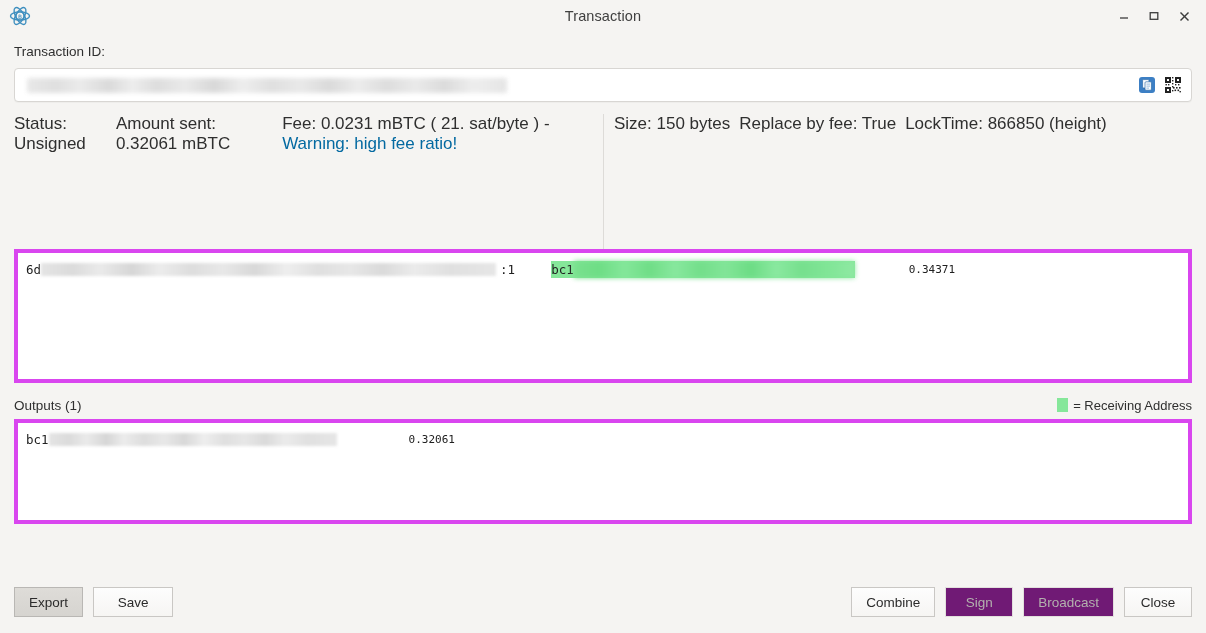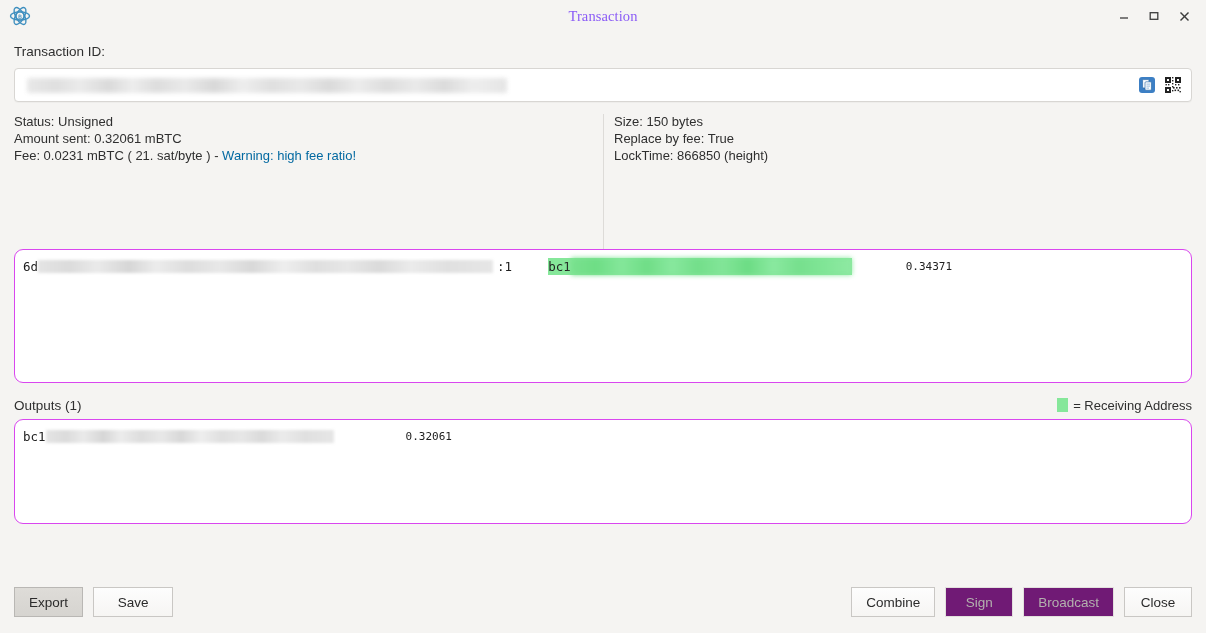--- a/index.html
+++ b/index.html
@@ -38,10 +38,9 @@
     left: 0; right: 0;
     text-align: center;
     font-size: 14.5px;
-    color: #8b5cf6;
+    color: #404040;
     letter-spacing: .1px;
     pointer-events: none;
-    font-family: Liberation Serif, serif;
   }
   .win-controls {
     margin-left: auto;

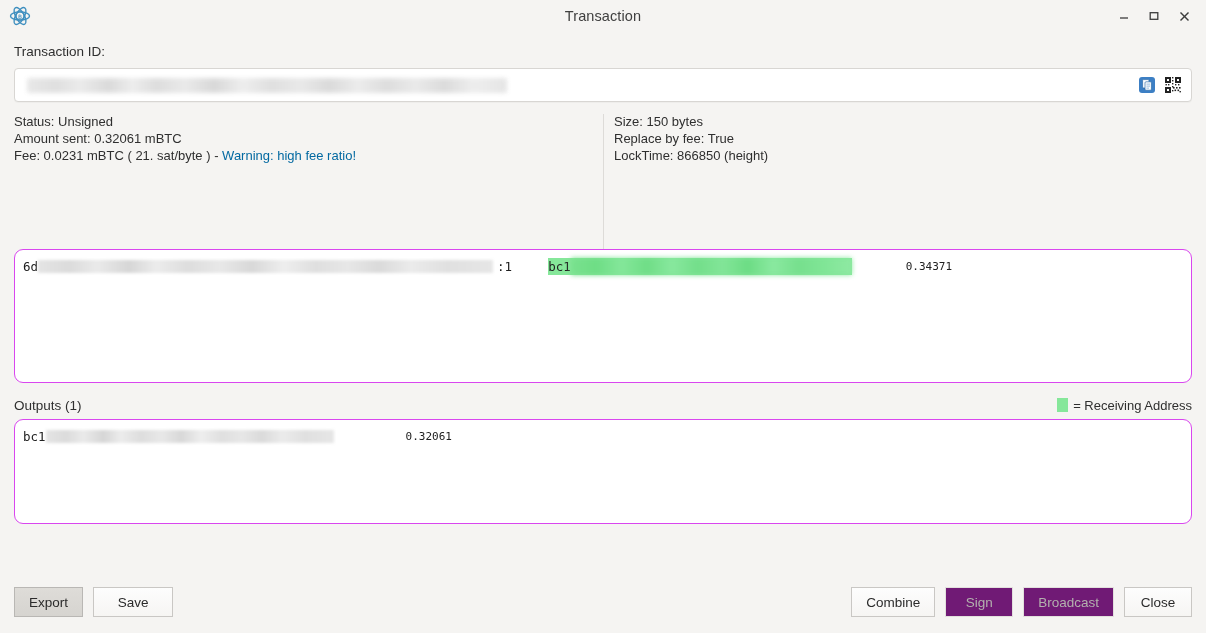--- a/index.html
+++ b/index.html
@@ -120,9 +120,9 @@
   }
   .info-col {
     display: flex;
-    flex-direction: column;
-    gap: 2px;
-    font-size: 13px;
+    flex-direction: row;
+    gap: 9px;
+    font-size: 17px;
   }
   .info-col.left { width: 589px; }
   .info-divider {

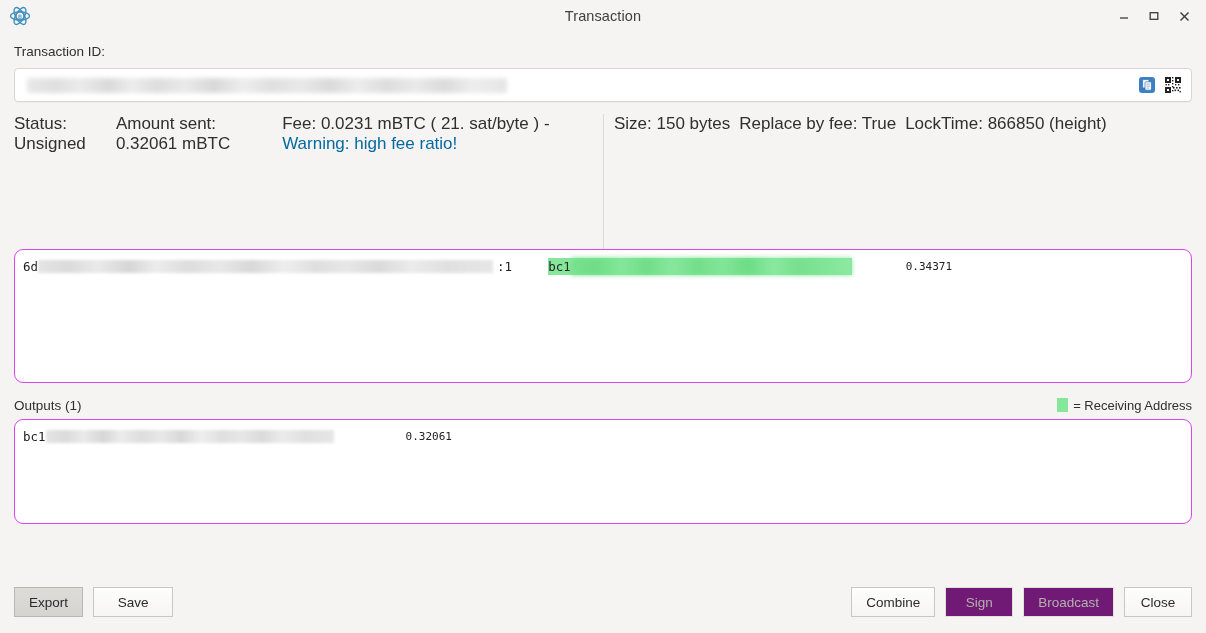--- a/index.html
+++ b/index.html
@@ -159,8 +159,8 @@
   
   .listbox {
     background: #ffffff;
-    border: 1px solid #d946ef;
-    border-radius: 9px;
+    border: 4px solid #d946ef;
+    border-radius: 0;
     overflow: hidden;
     padding: 6px 0 0 0;
   }

